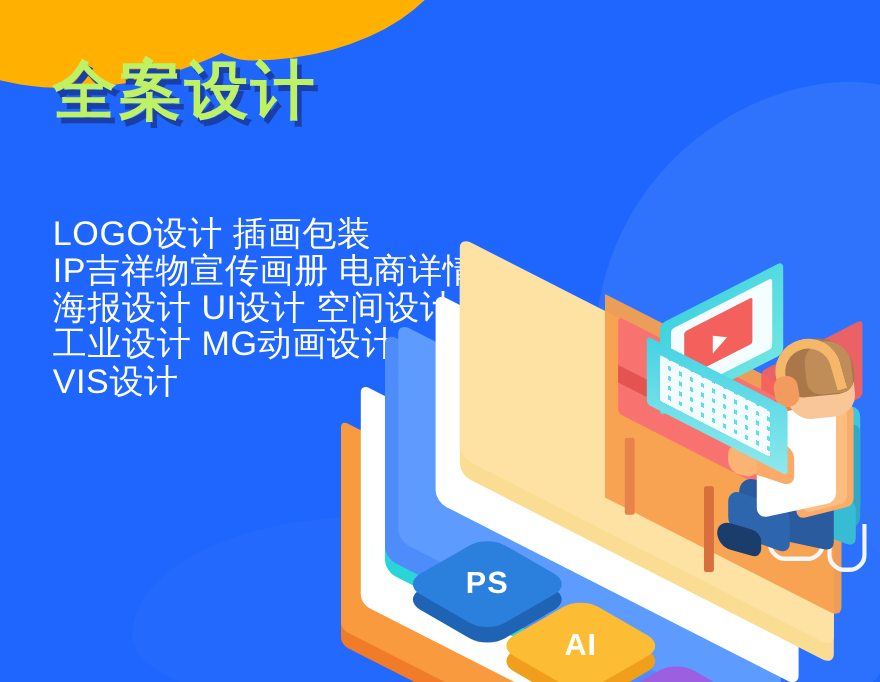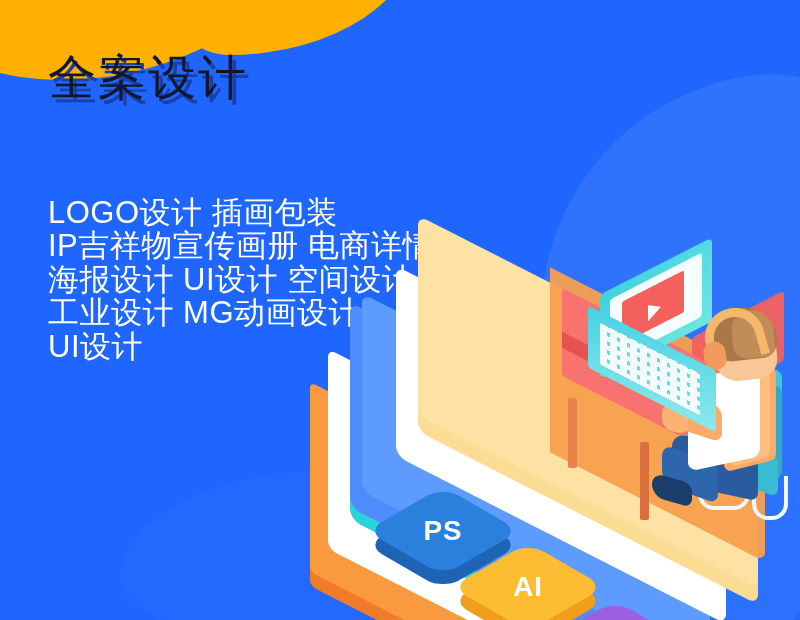--- a/index.html
+++ b/index.html
@@ -59,9 +59,9 @@
   .title{
     position:absolute;
     left:48px;top:54px;
-    font-size:48px;
-    font-weight:normal;
-    color:#0f172a;
+    font-size:58px;
+    font-weight:bold;
+    color:#bef264;
     letter-spacing:2px;
     line-height:1;
     text-shadow:4px 5px 0 #1b3fa8;

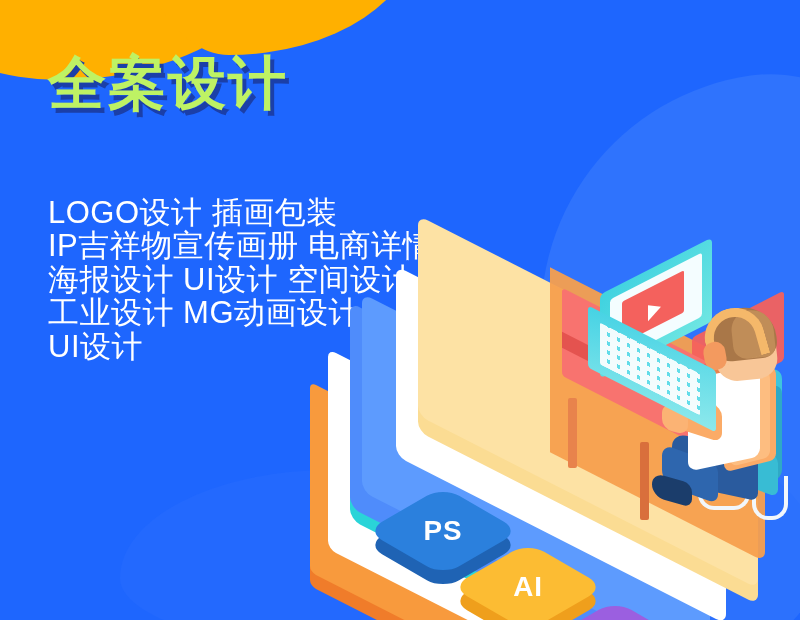--- a/index.html
+++ b/index.html
@@ -451,7 +451,7 @@
     <div class="service-line">IP吉祥物宣传画册  电商详情</div>
     <div class="service-line">海报设计  UI设计  空间设计</div>
     <div class="service-line">工业设计  MG动画设计</div>
-    <div class="service-line">UI设计</div>
+    <div class="service-line">VIS设计</div>
   </div>
 
   <div class="illustration">

